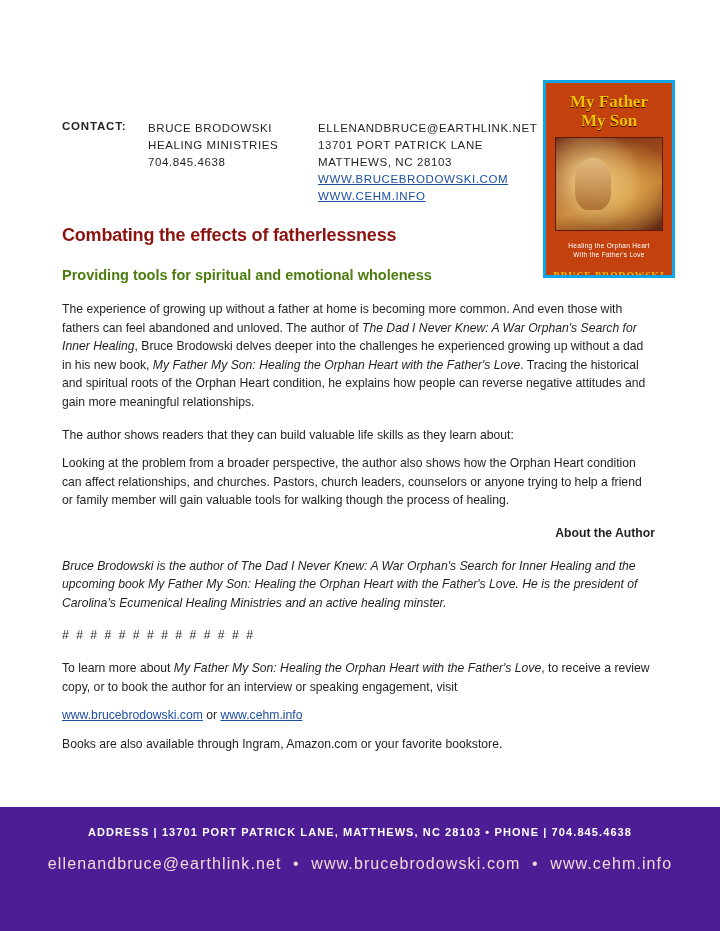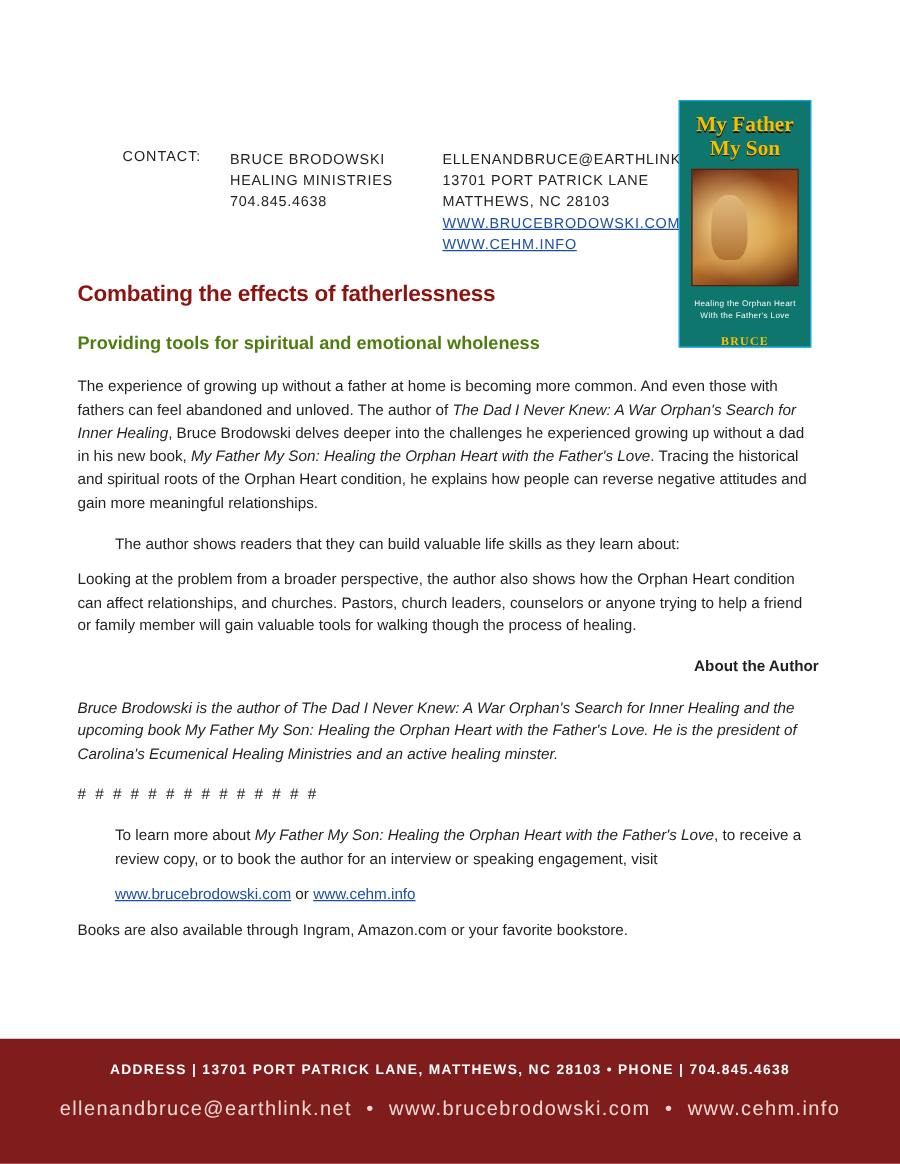--- a/index.html
+++ b/index.html
@@ -64,10 +64,10 @@
     position: absolute;
     left: 543px;
     top: 80px;
-    width: 106px;
+    width: 132px;
     height: 198px;
-    background: #0f766e;
-    border: 1px solid #0ea5e9;
+    background: #c2410c;
+    border: 3px solid #0ea5e9;
     box-sizing: border-box;
     overflow: hidden;
   }

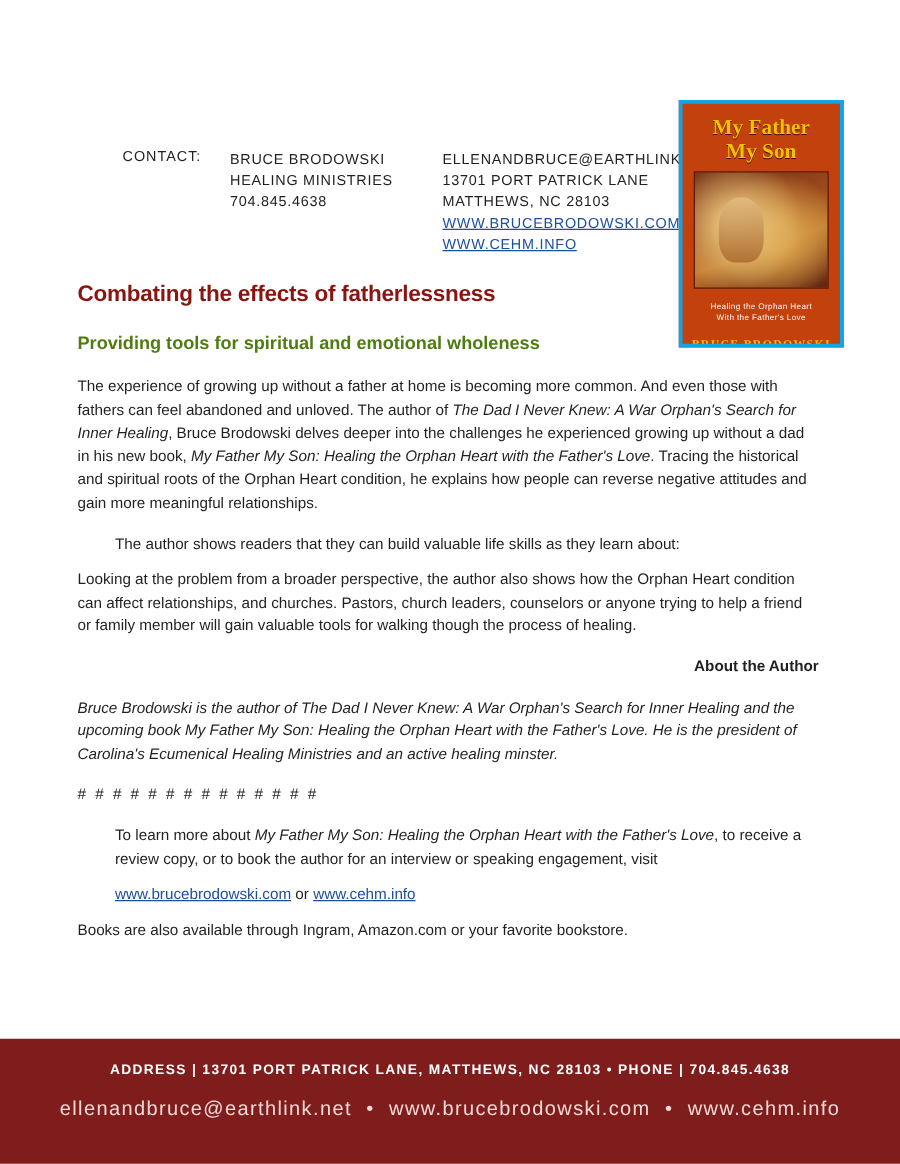--- a/index.html
+++ b/index.html
@@ -36,12 +36,11 @@
     align-items: flex-start;
   }
   .contact-label {
-    font-weight: normal;
+    font-weight: bold;
     width: 86px;
     flex: 0 0 86px;
     letter-spacing: 0.8px;
     font-size: 11.5px;
-    margin-left: 36px;
   }
   .contact-col1 {
     width: 170px;

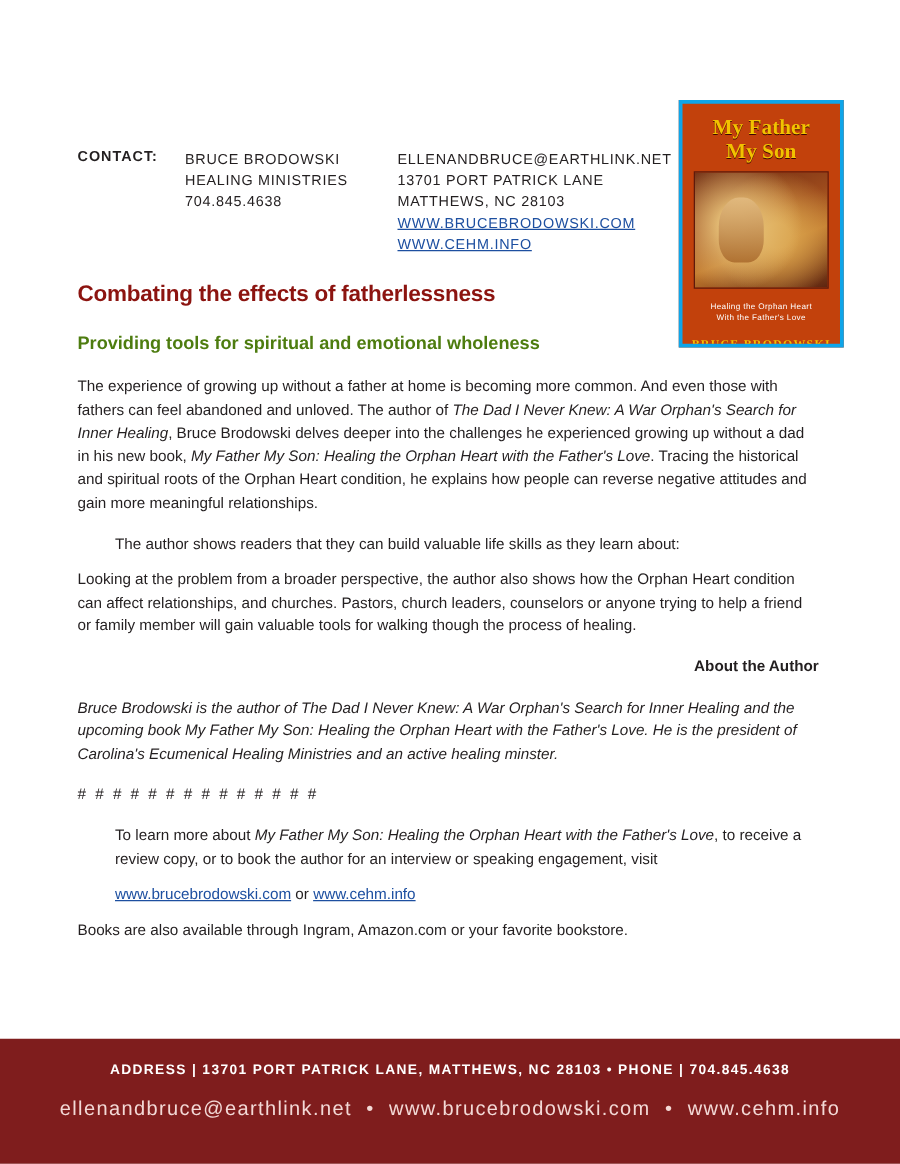--- a/index.html
+++ b/index.html
@@ -153,7 +153,6 @@
   }
   .body-copy p.tight {
     margin-bottom: 10px;
-    margin-left: 30px;
   }
   .italic { font-style: italic; }
 

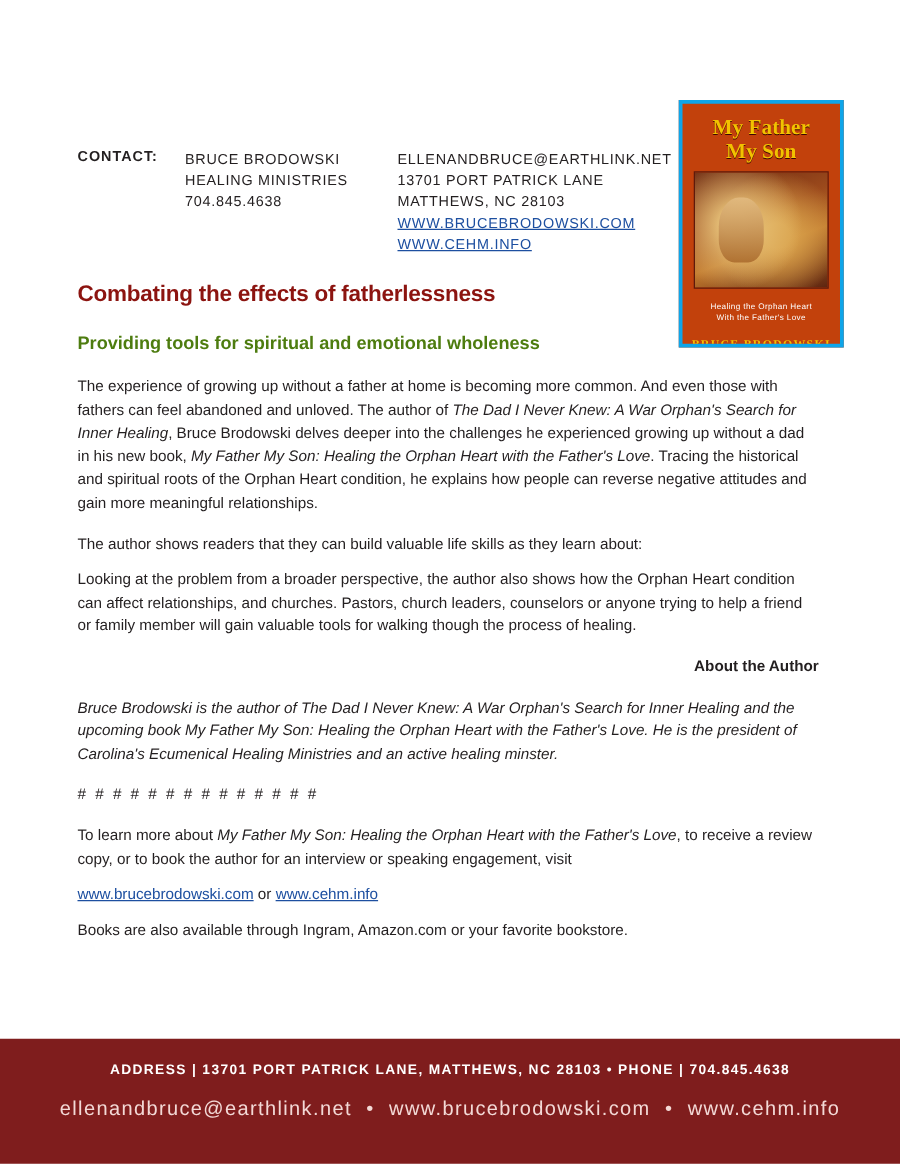--- a/index.html
+++ b/index.html
@@ -193,8 +193,8 @@
     left: 0;
     bottom: 0;
     width: 720px;
-    height: 100px;
-    background: #7f1d1d;
+    height: 124px;
+    background: #4c1d95;
     color: #ffffff;
   }
   .footer-line1 {

